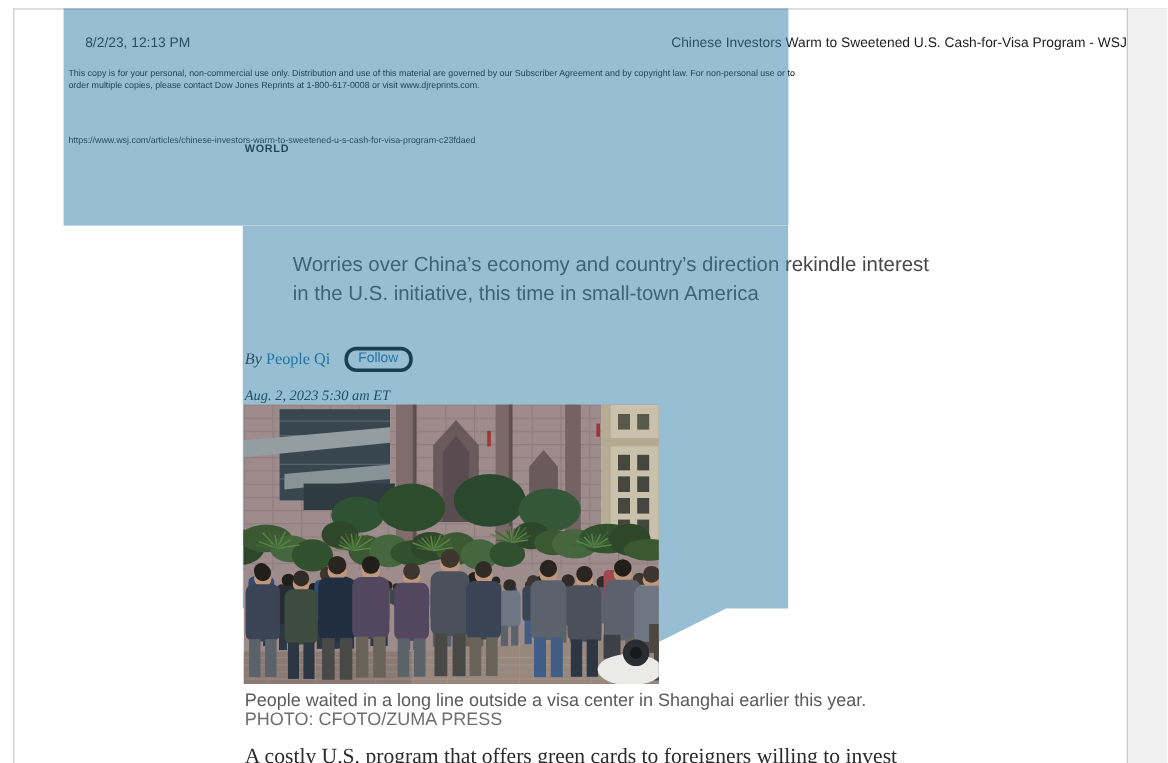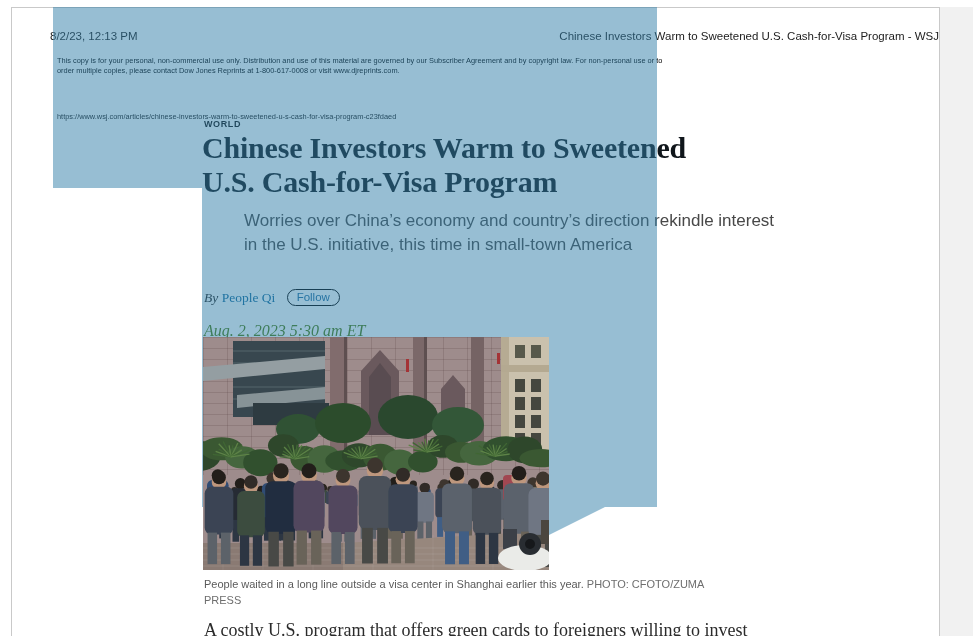--- a/index.html
+++ b/index.html
@@ -9,7 +9,7 @@
   .frame-top{left:11px;top:7px;width:962px;height:0;border-top:1px solid #c9c9c9;}
   .frame-left{left:11px;top:7px;width:0;height:629px;border-left:1px solid #c9c9c9;}
   .gutter{left:939px;top:7px;width:34px;height:629px;background:#f1f1f1;border-left:1px solid #c9c9c9;}
-  .hdr-time{left:26px;top:30px;font-size:11.5px;color:#1c1c1c;padding-left:24px;}
+  .hdr-time{left:47px;top:30px;font-size:11.5px;color:#1c1c1c;padding-left:24px;}
   .hdr-title{left:11px;top:30px;width:928px;text-align:right;font-size:11.5px;color:#1c1c1c;}
   .notice{left:57px;top:56px;width:606px;font-size:7.4px;line-height:9.6px;color:#000;}
   .url{left:57px;top:112px;font-size:7.4px;color:#151515;}

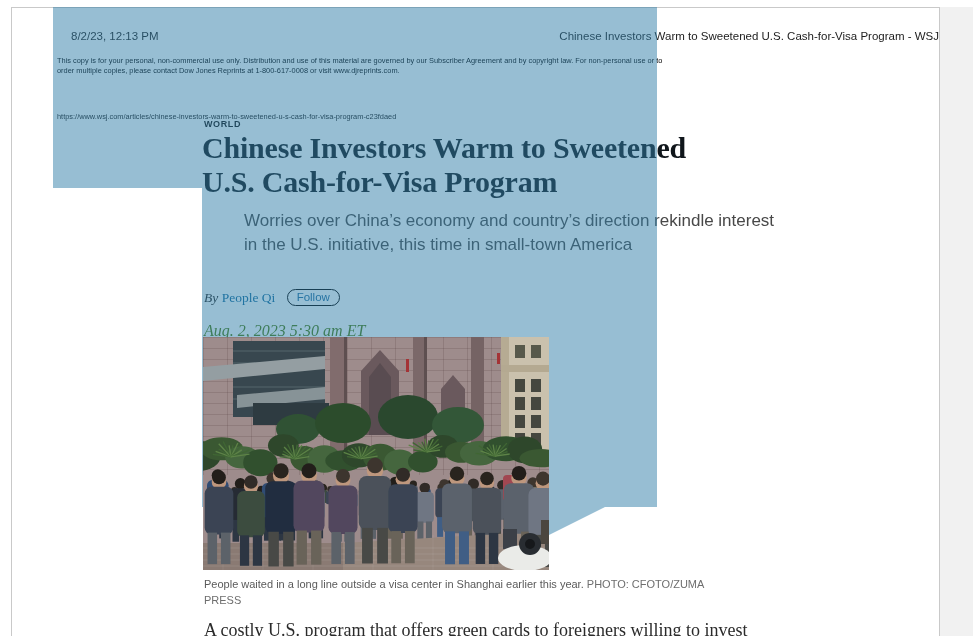--- a/index.html
+++ b/index.html
@@ -52,7 +52,6 @@
   <div class="abs url">https://www.wsj.com/articles/chinese-investors-warm-to-sweetened-u-s-cash-for-visa-program-c23fdaed</div>
 
   <div class="abs section">WORLD</div>
-  <h1 class="abs headline">Chinese Investors Warm to Sweetened U.S. Cash-for-Visa Program</h1>
   <div class="abs subhead">Worries over China’s economy and country’s direction rekindle interest in the U.S. initiative, this time in small-town America</div>
 
   <div class="abs byline">

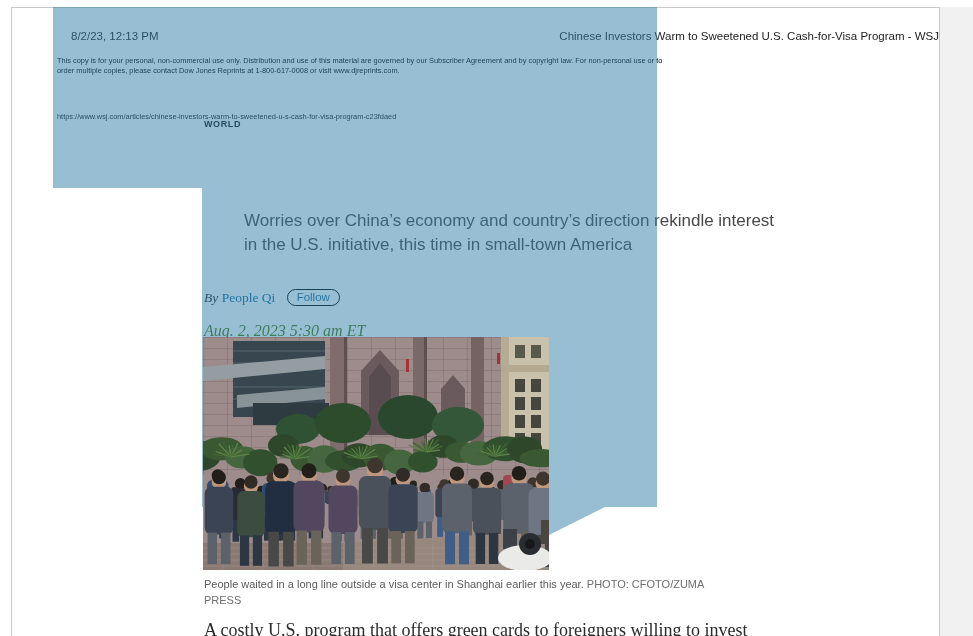--- a/index.html
+++ b/index.html
@@ -20,7 +20,7 @@
   .byline{left:204px;top:290px;font-family:"Liberation Serif",serif;font-size:13.5px;color:#1f1f1f;}
   .by{font-style:italic;}
   .author{color:#11699c;text-decoration:none;cursor:pointer;}
-  .follow-btn{display:inline-block;margin-left:8px;padding:1px 9px 2px;border:1px solid #000000;
+  .follow-btn{display:inline-block;margin-left:8px;padding:1px 9px 2px;border:3px solid #000000;
               border-radius:10px;color:#1c6a9e;font-size:11.5px;font-family:"Liberation Sans",sans-serif;
               position:relative;top:-1px;cursor:pointer;background:transparent;}
   .dateline{left:204px;top:322px;font-family:"Liberation Serif",serif;font-style:italic;

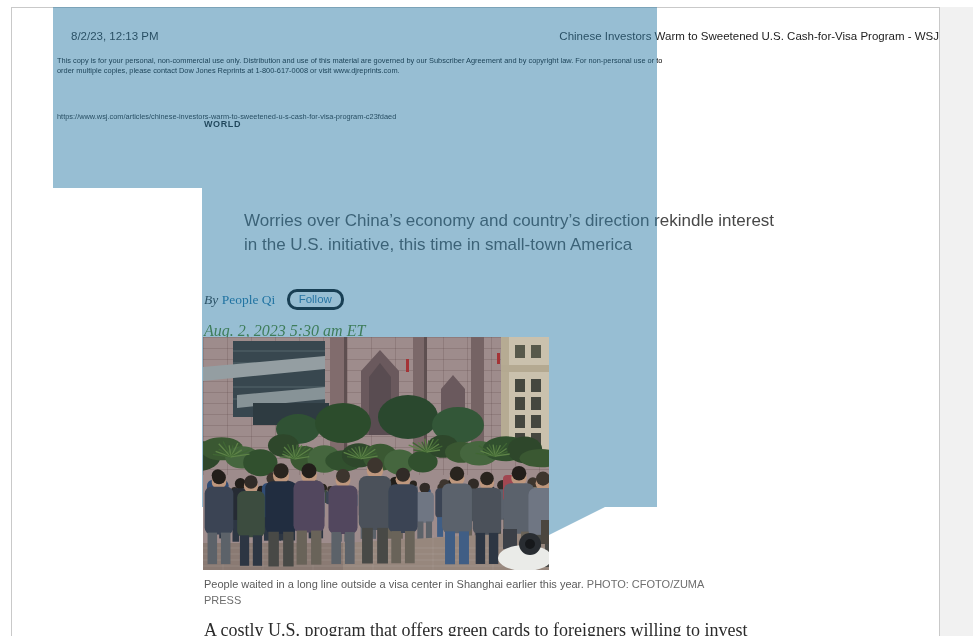--- a/index.html
+++ b/index.html
@@ -24,7 +24,7 @@
               border-radius:10px;color:#1c6a9e;font-size:11.5px;font-family:"Liberation Sans",sans-serif;
               position:relative;top:-1px;cursor:pointer;background:transparent;}
   .dateline{left:204px;top:322px;font-family:"Liberation Serif",serif;font-style:italic;
-            font-size:16px;color:#4d7c0f;}
+            font-size:12px;color:#0f172a;}
   .photo{left:203px;top:337px;width:346px;height:233px;z-index:10;}
   .photo svg{display:block;}
   .caption{left:204px;top:576px;width:527px;font-size:11px;line-height:16px;color:#5a5a5a;}

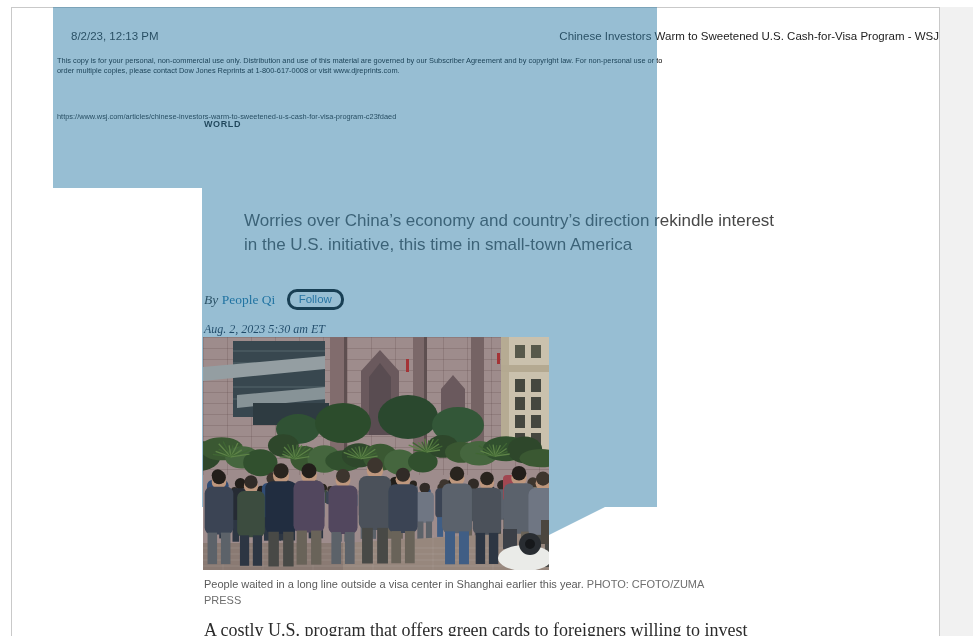--- a/index.html
+++ b/index.html
@@ -27,7 +27,7 @@
             font-size:12px;color:#0f172a;}
   .photo{left:203px;top:337px;width:346px;height:233px;z-index:10;}
   .photo svg{display:block;}
-  .caption{left:204px;top:576px;width:527px;font-size:11px;line-height:16px;color:#5a5a5a;}
+  .caption{left:204px;top:576px;width:527px;font-size:15px;line-height:16px;color:#5a5a5a;}
   .credit{color:#6e6e6e;}
   .bodytext{left:204px;top:620px;width:545px;font-family:"Liberation Serif",serif;font-size:18px;
             color:#2b2b2b;white-space:nowrap;overflow:hidden;}

